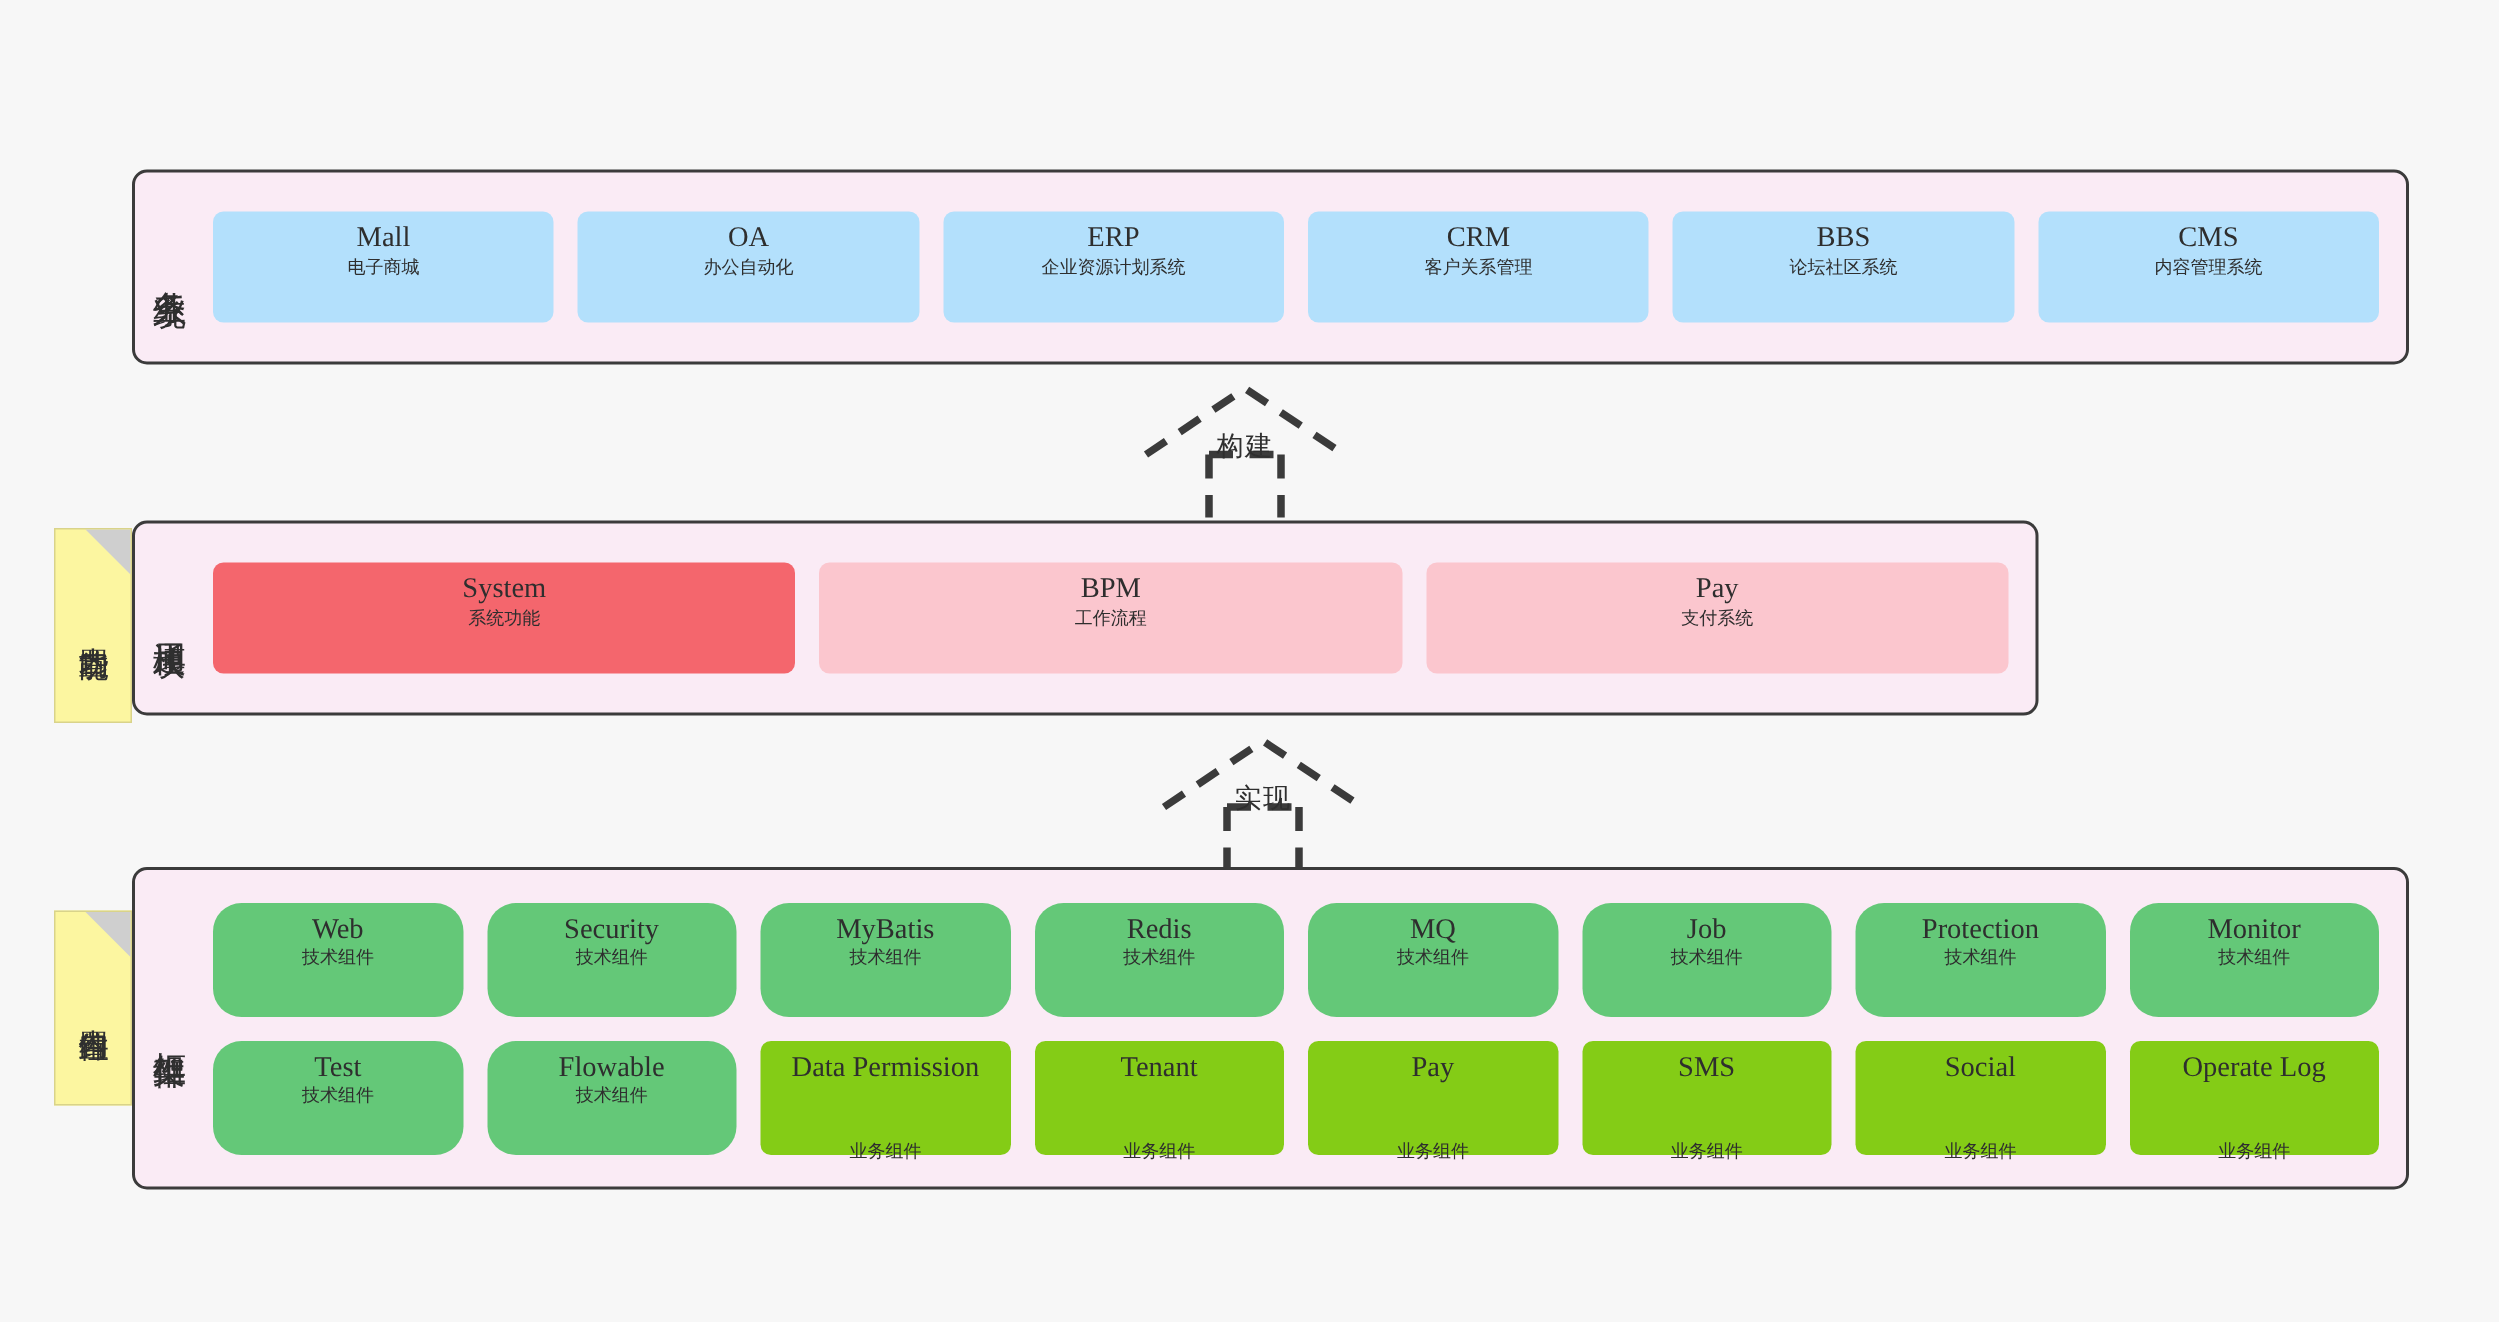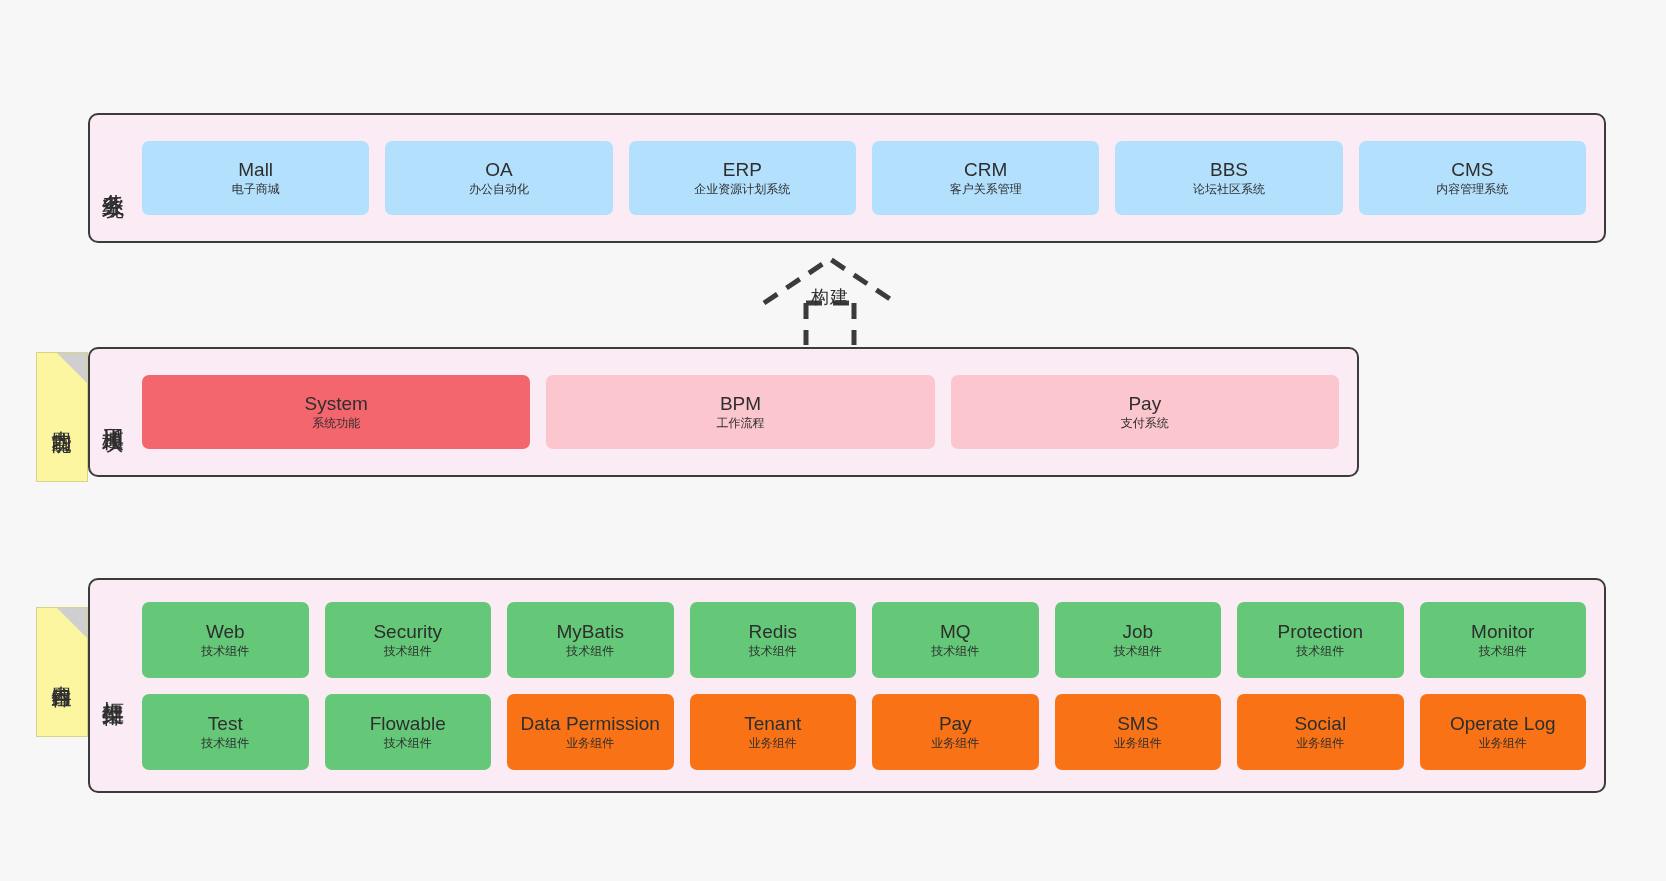--- a/index.html
+++ b/index.html
@@ -61,12 +61,12 @@
     display:flex;
     flex-direction:column;
     align-items:center;
-    justify-content:center;
     text-align:center;
     box-sizing:border-box;
     padding:6px 4px;
     color:#2e2e2e;
     line-height:1.26;
+    font-family:Liberation Serif, serif;
   }
   .card .t1{font-size:19px;}
   .card .t2{font-size:12px;}

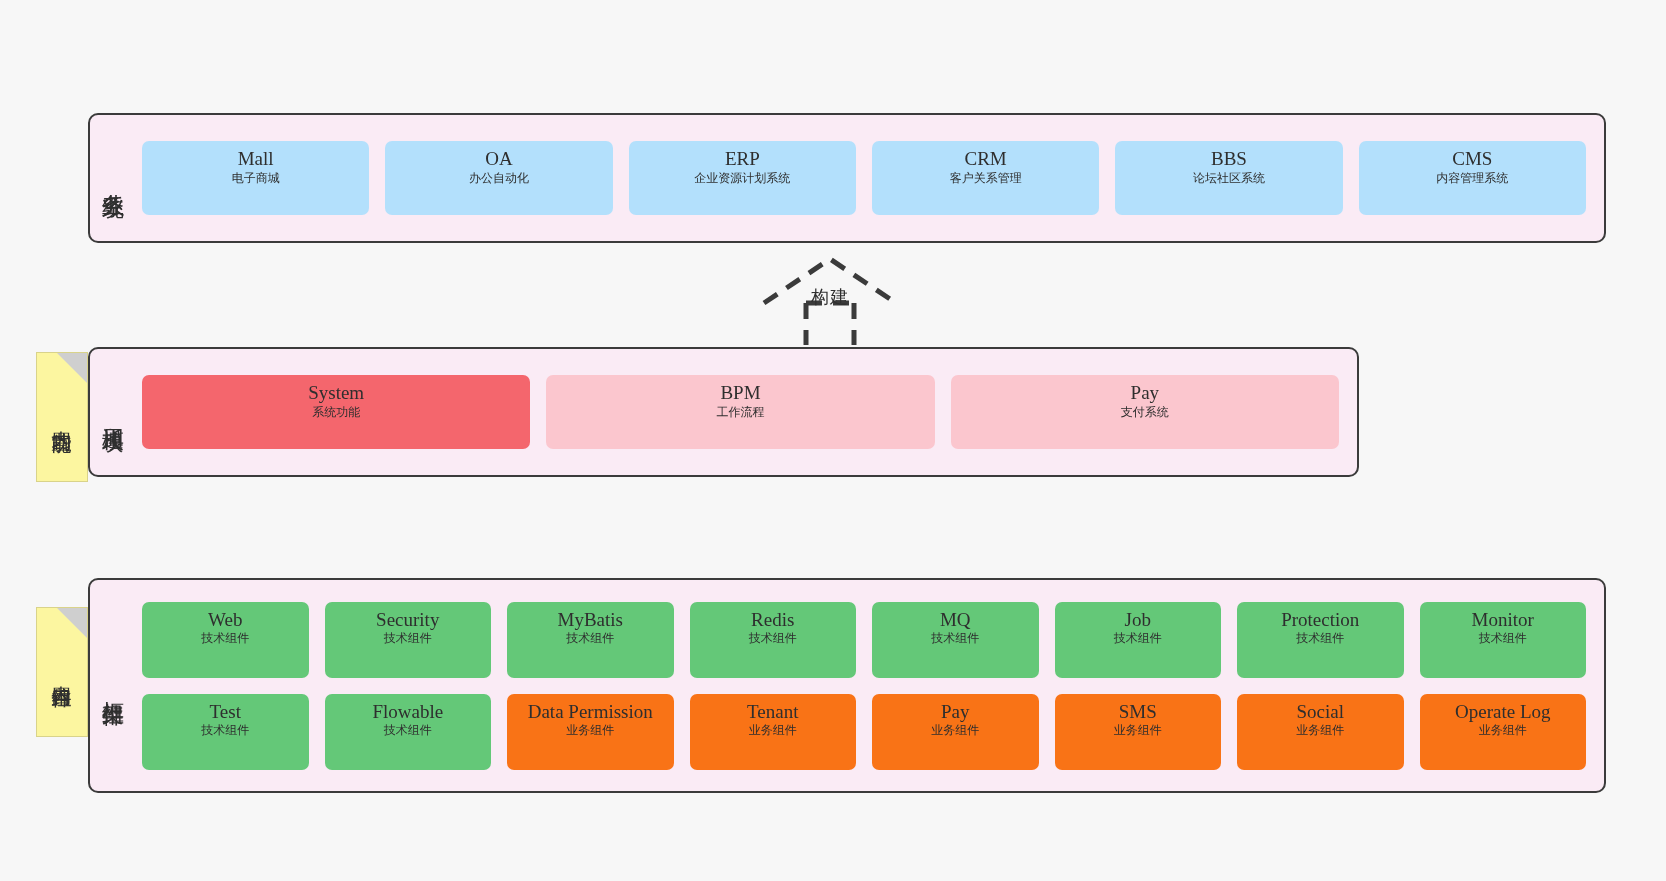--- a/index.html
+++ b/index.html
@@ -186,6 +186,13 @@
     </div>
   </div>
 
+  <div class="connector" style="left:772px;top:490px;width:140px;height:90px;">
+    <svg width="140" height="90" viewBox="0 0 140 90" aria-hidden="true">
+      <path d="M4 48 L70 4 L136 48" fill="none" stroke="#3b3b3b" stroke-width="5" stroke-dasharray="16,11" stroke-linecap="butt"></path>
+      <path d="M46 48 L46 90 M46 48 L94 48 M94 48 L94 90" fill="none" stroke="#3b3b3b" stroke-width="5" stroke-dasharray="16,11" stroke-linecap="butt"></path>
+    </svg>
+    <span class="clabel" style="top:30px;">实现</span>
+  </div>
 
   <div class="sticky" style="left:36px;top:607px;width:52px;height:130px;">
     <span>内置组件</span>

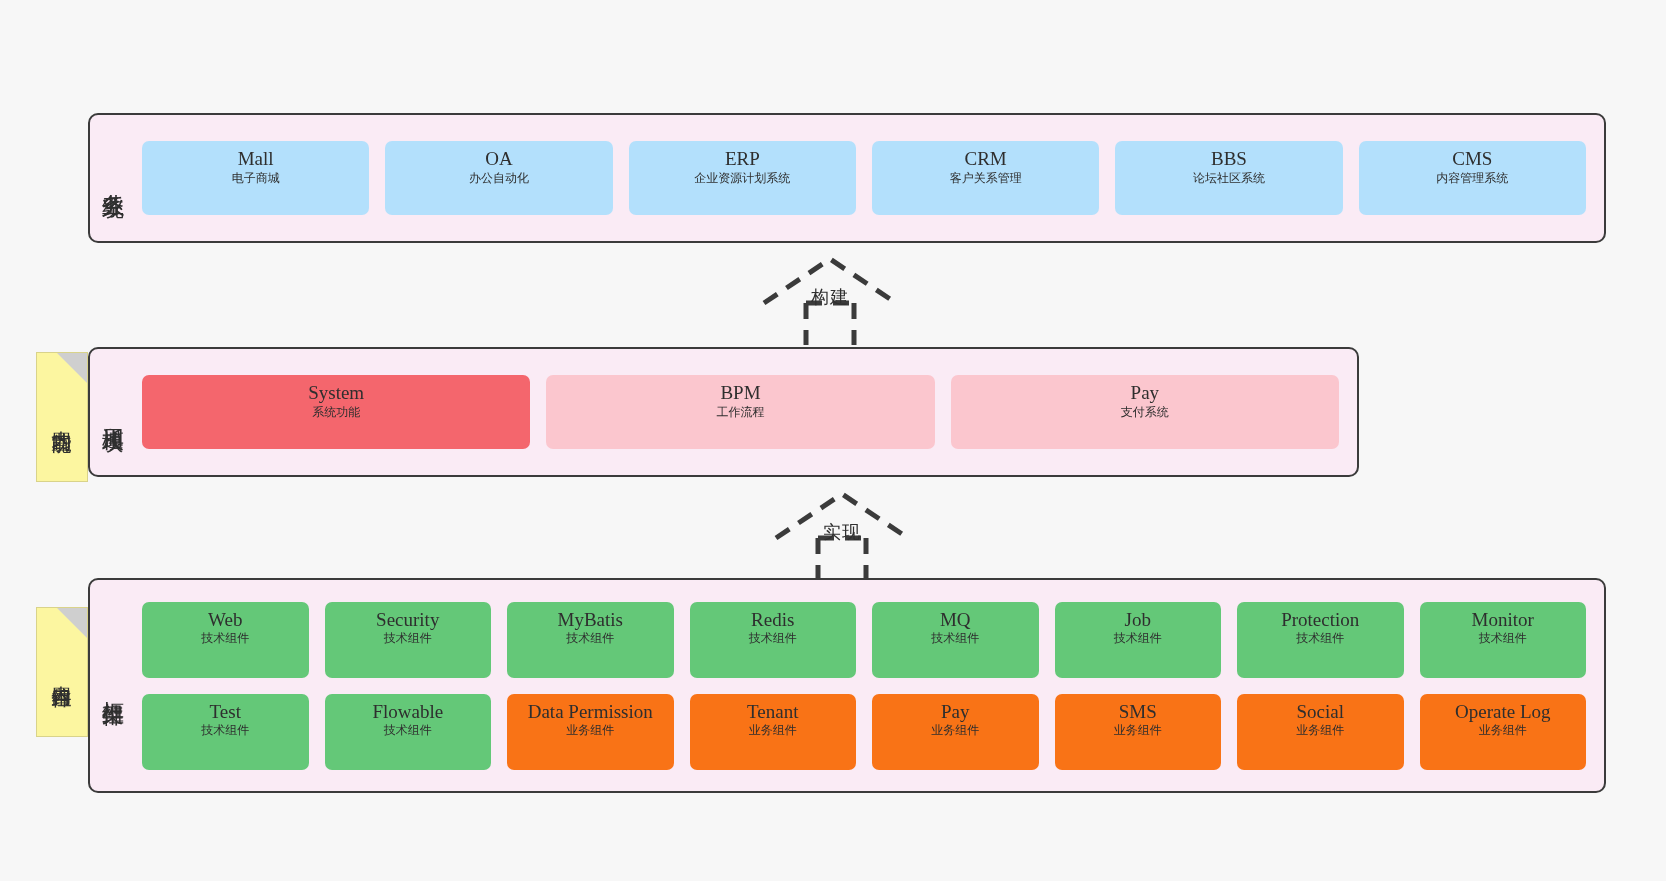--- a/index.html
+++ b/index.html
@@ -74,7 +74,7 @@
   .c-blue{background:#b3e0fc;}
   .c-red{background:#f4666d;}
   .c-pink{background:#fbc6ce;}
-  .c-green{background:#64c878;}
+  .c-green{background:#64c878;border-radius:19px;}
   .c-greenlite{background:#f97316;}
 
   

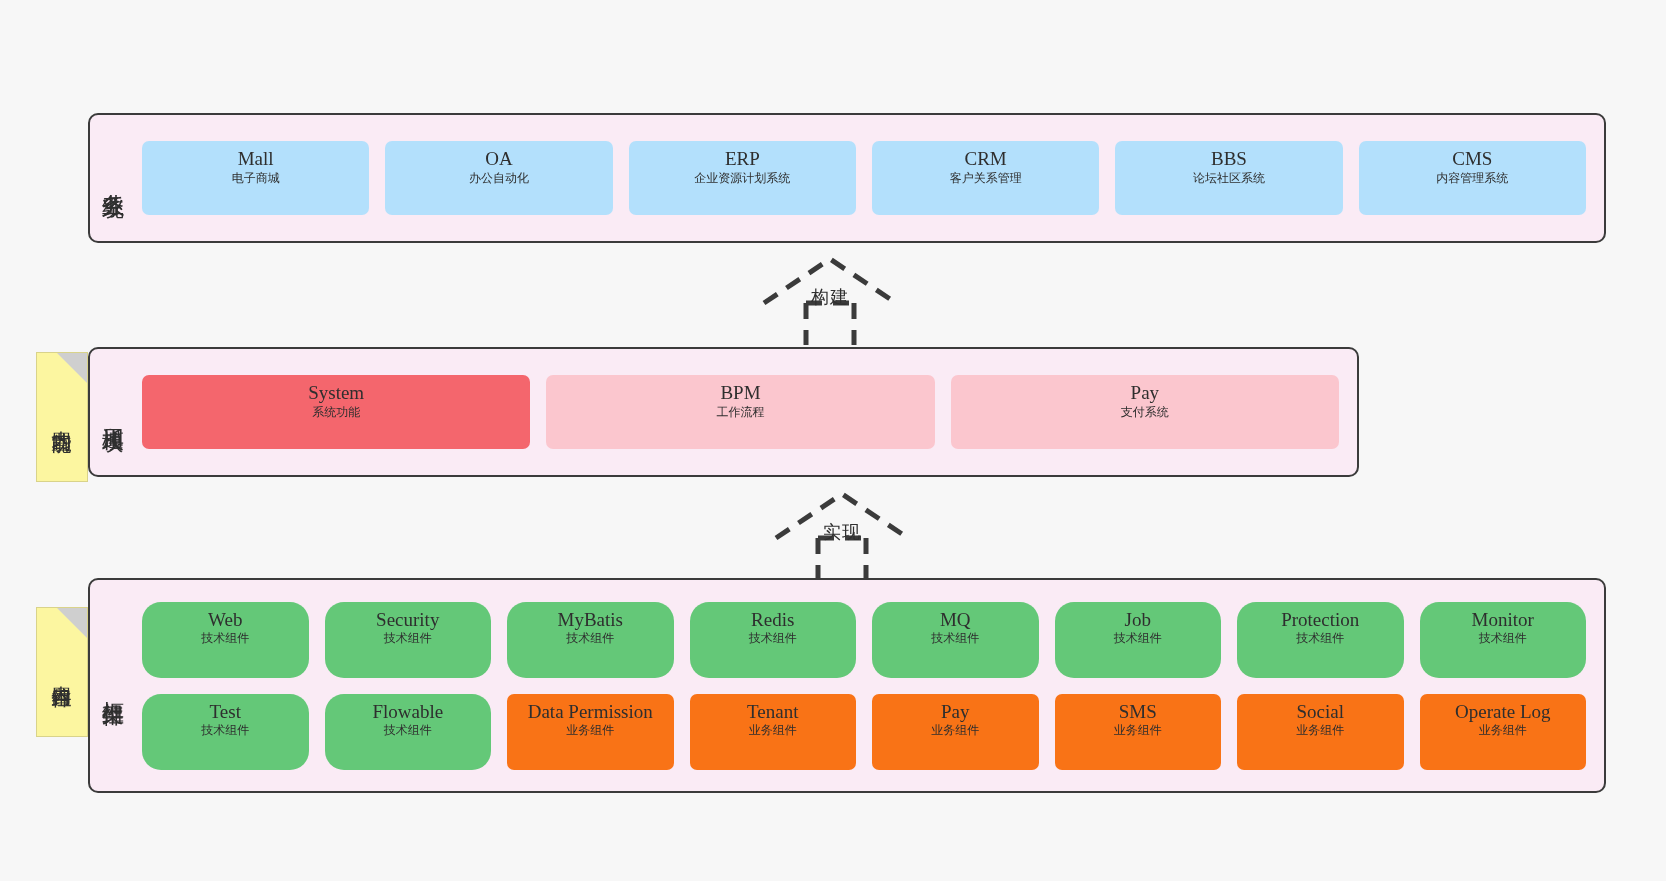--- a/index.html
+++ b/index.html
@@ -75,7 +75,7 @@
   .c-red{background:#f4666d;}
   .c-pink{background:#fbc6ce;}
   .c-green{background:#64c878;border-radius:19px;}
-  .c-greenlite{background:#f97316;}
+  .c-greenlite{background:#84cc16;gap:37px;}
 
   
   .sticky{

